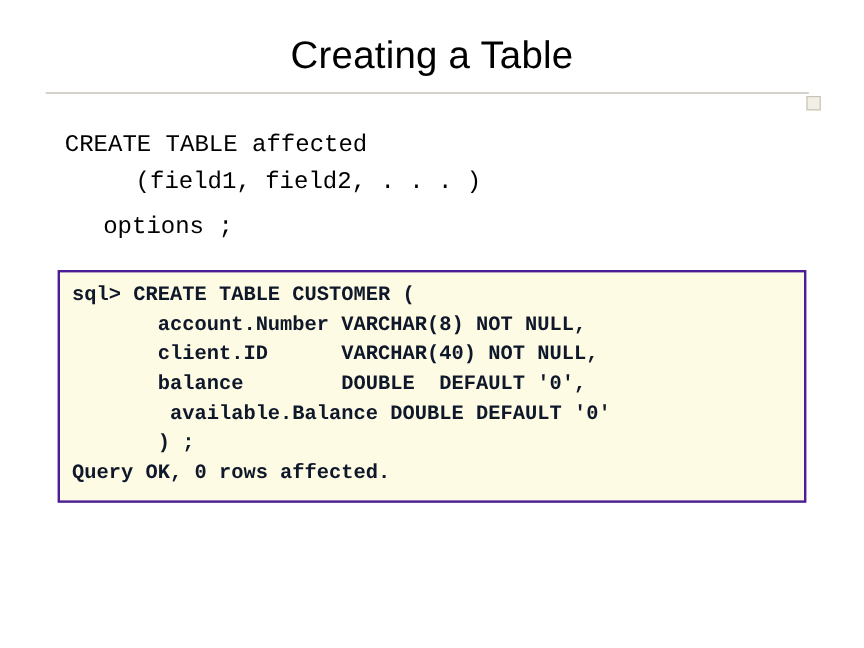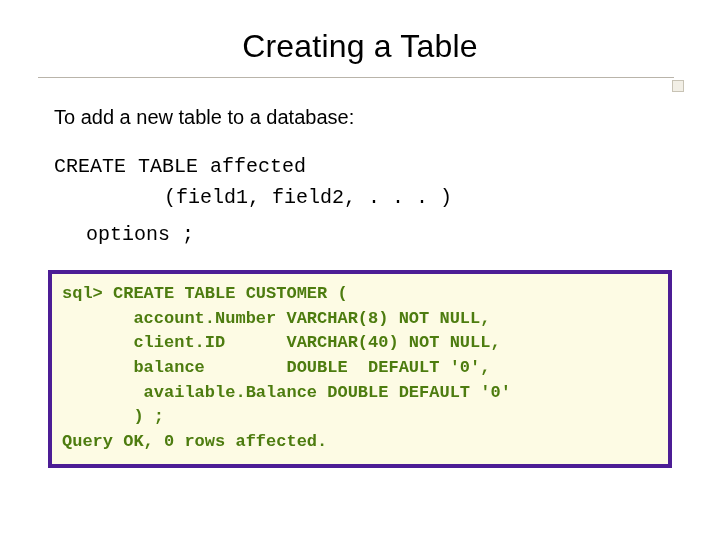--- a/index.html
+++ b/index.html
@@ -85,7 +85,6 @@
 
   <div class="body">
 
-    <div class="intro">To add a new table to a database:</div>
 
     <div class="mono syntax-line1">CREATE TABLE affected</div>
     <div class="mono syntax-line2">(field1, field2, . . . )</div>

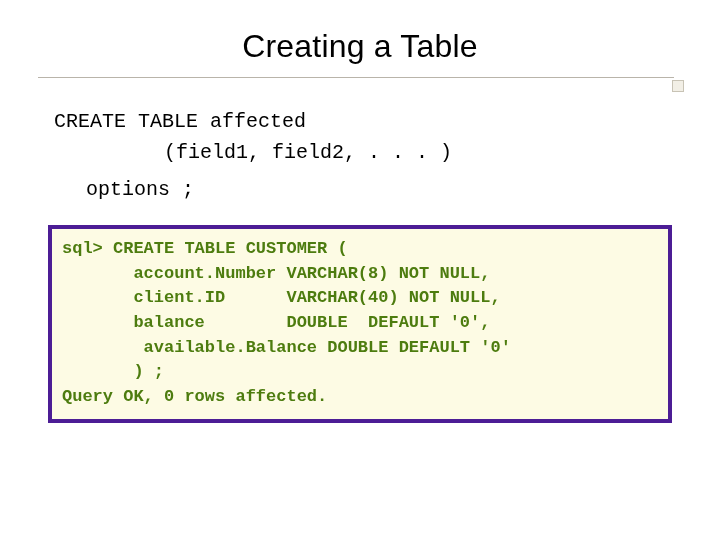--- a/index.html
+++ b/index.html
@@ -56,7 +56,7 @@
     line-height: 1.55;
   }
   .syntax-line1 { margin-left: 0; }
-  .syntax-line2 { margin-left: 110px; }
+  .syntax-line2 { margin-left: 59px; }
   .syntax-line3 { margin-left: 32px; margin-top: 6px; }
   .codebox {
     margin: 20px 48px 0 48px;

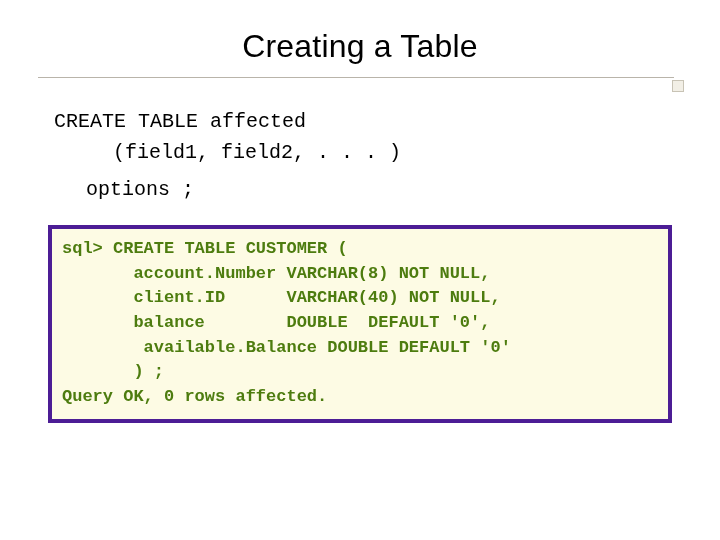--- a/index.html
+++ b/index.html
@@ -61,14 +61,14 @@
   .codebox {
     margin: 20px 48px 0 48px;
     background: #fdfbe4;
-    border: 4px solid #4c1d95;
+    border: 2px solid #4c1d95;
     padding: 8px 10px 10px 10px;
     font-family: "Courier New", Courier, monospace;
     font-size: 17px;
     font-weight: bold;
     line-height: 1.45;
     white-space: pre;
-    color: #4d7c0f;
+    color: #0f172a;
   }
 </style>
 </head>

